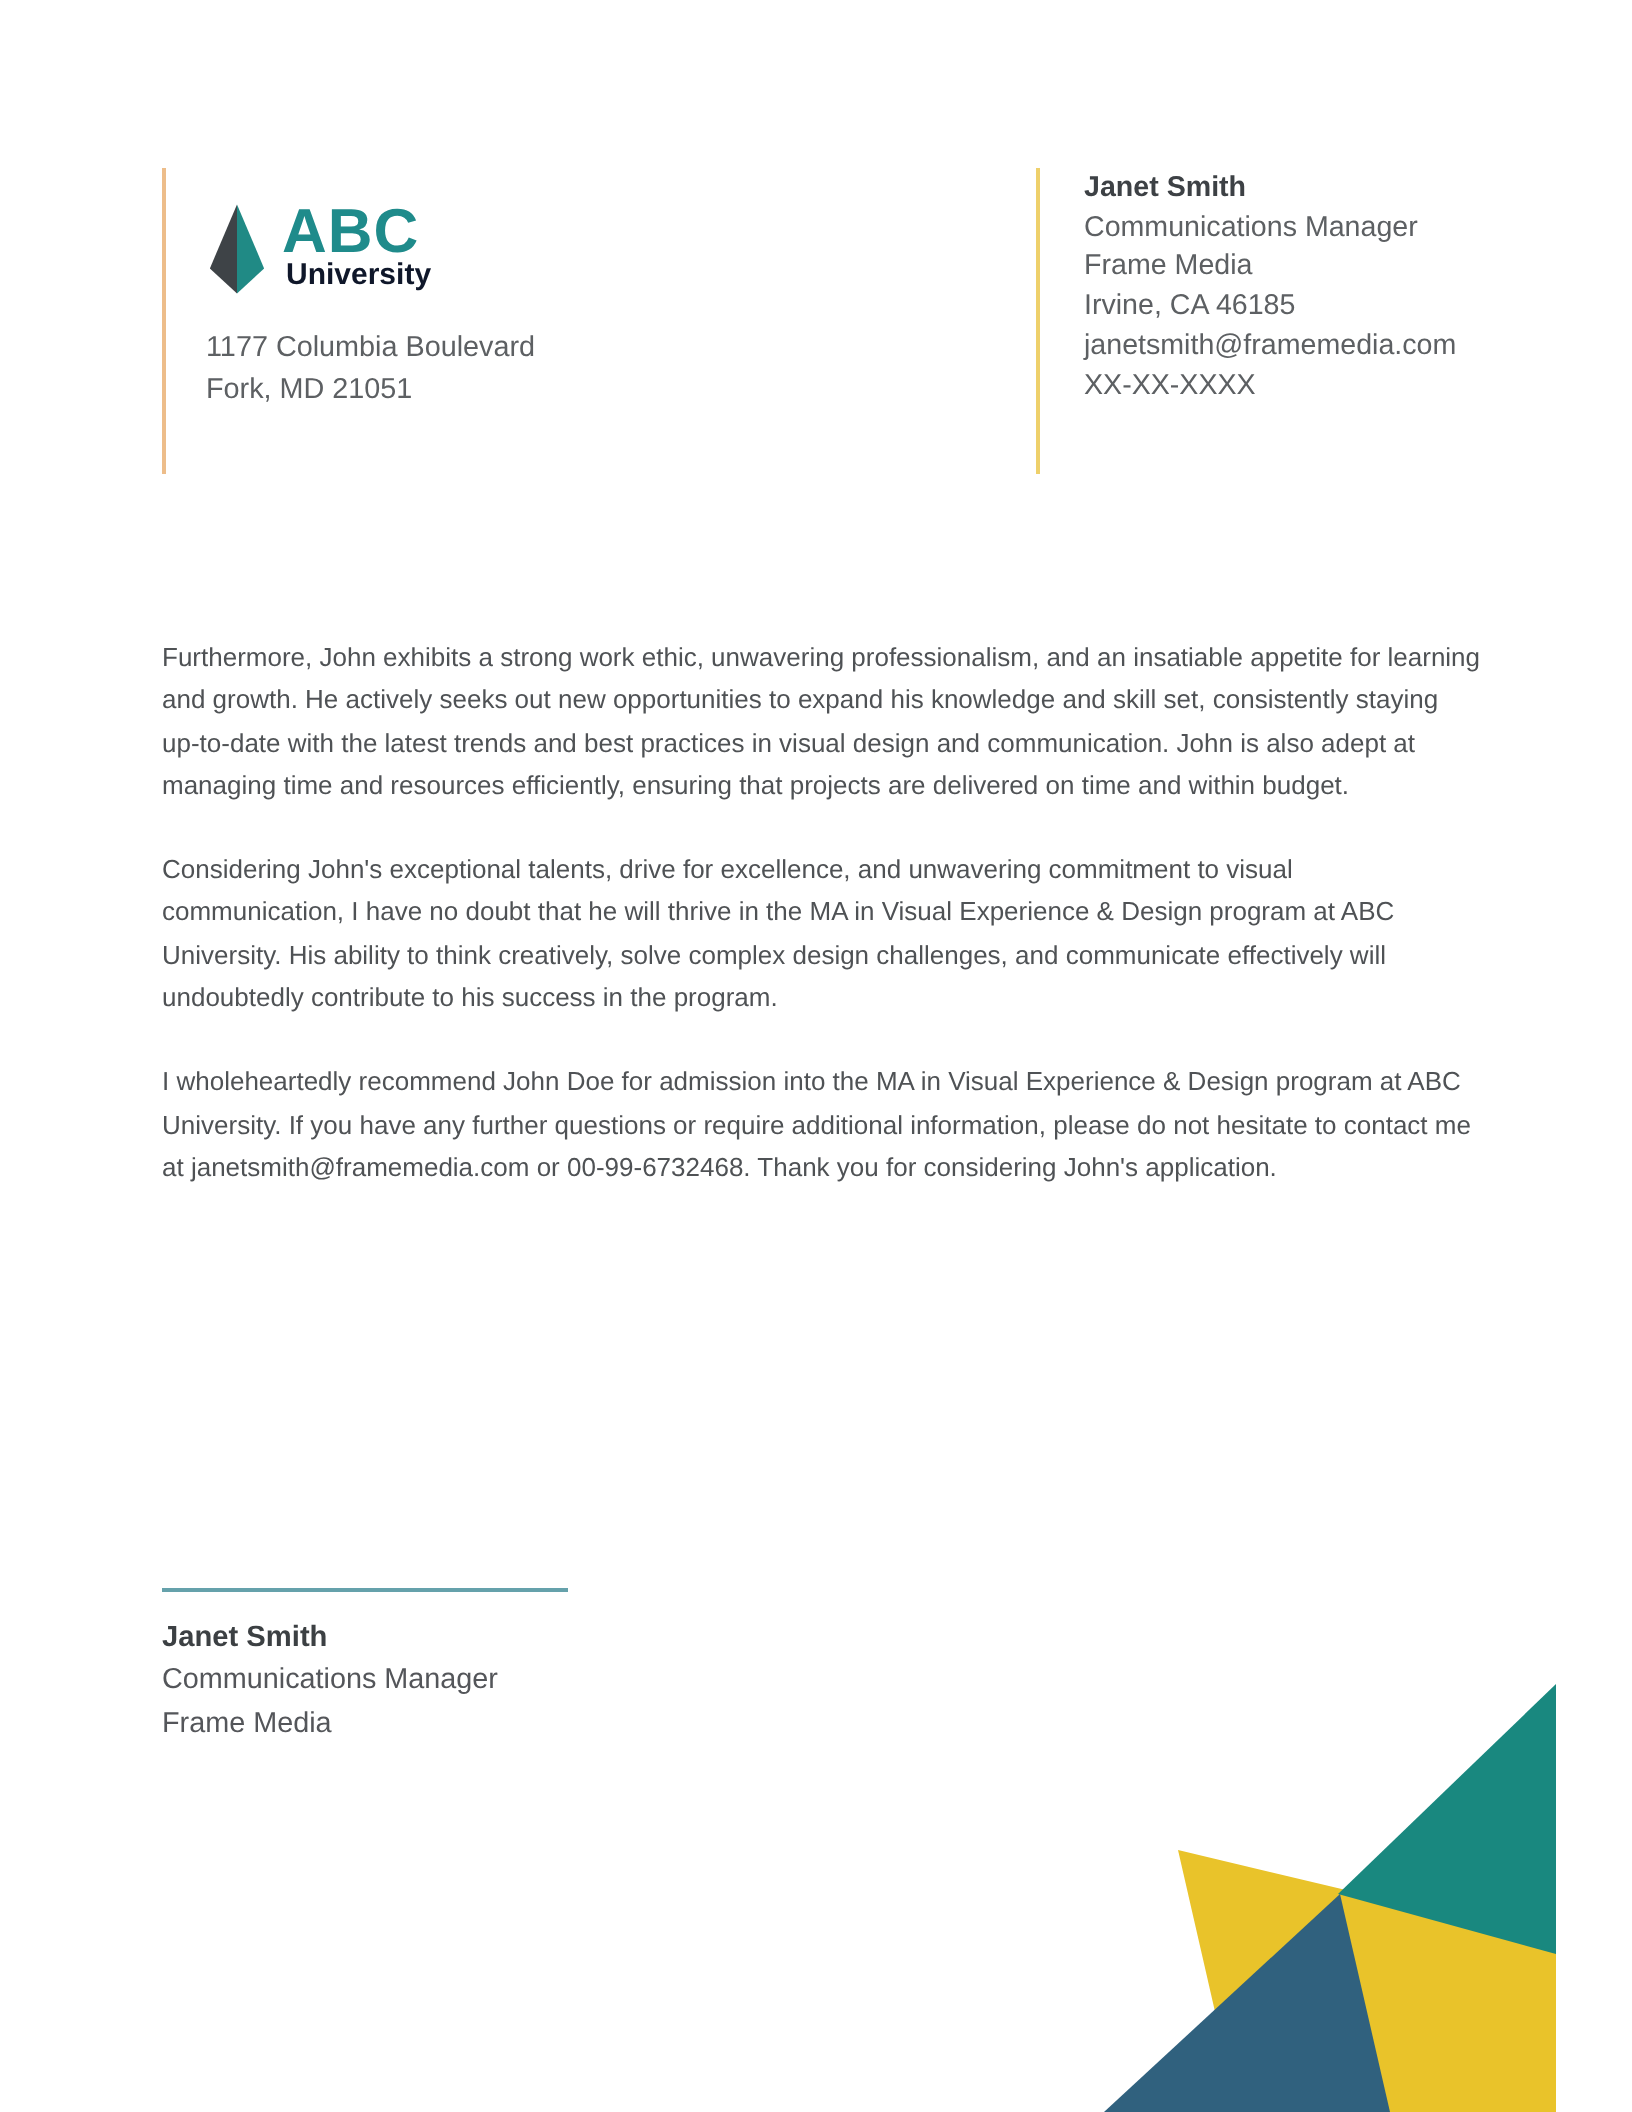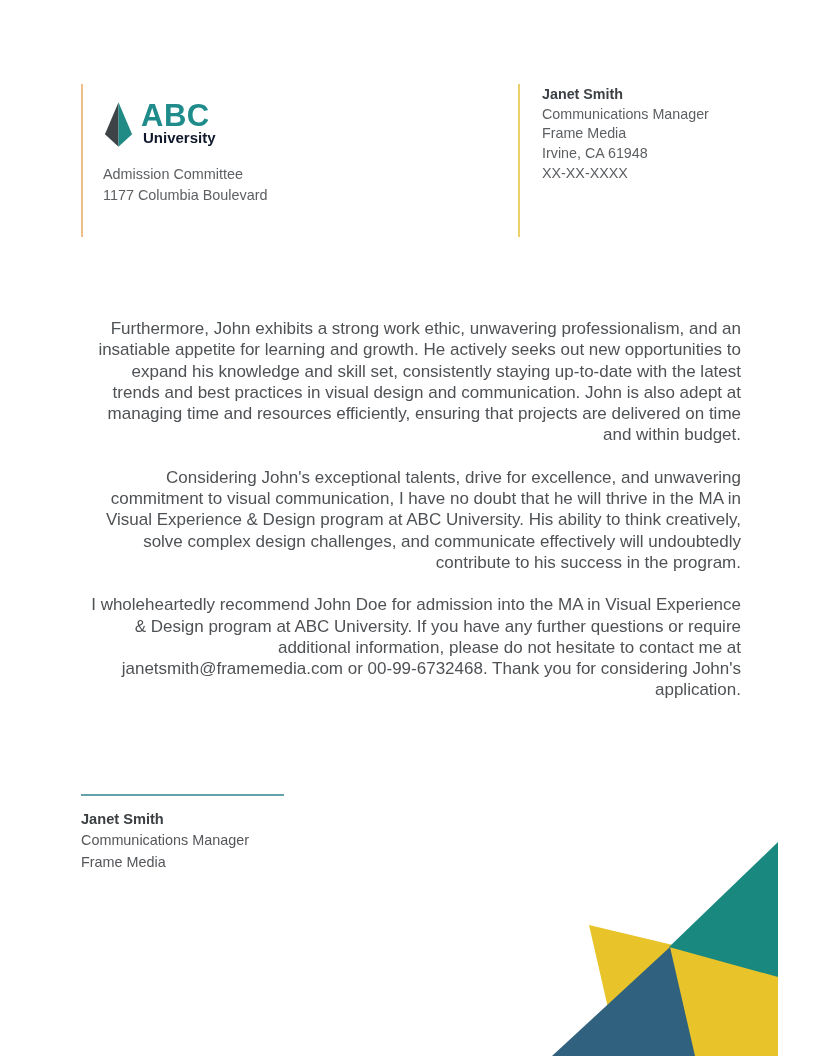--- a/index.html
+++ b/index.html
@@ -148,7 +148,7 @@
       <div class="sender-name">Janet Smith</div>
       <div>Communications Manager</div>
       <div>Frame Media</div>
-      <div>Irvine, CA 61948</div>
+      <div>Irvine, CA 46185</div>
       <div>XX-XX-XXXX</div>
     </div>
   </header>

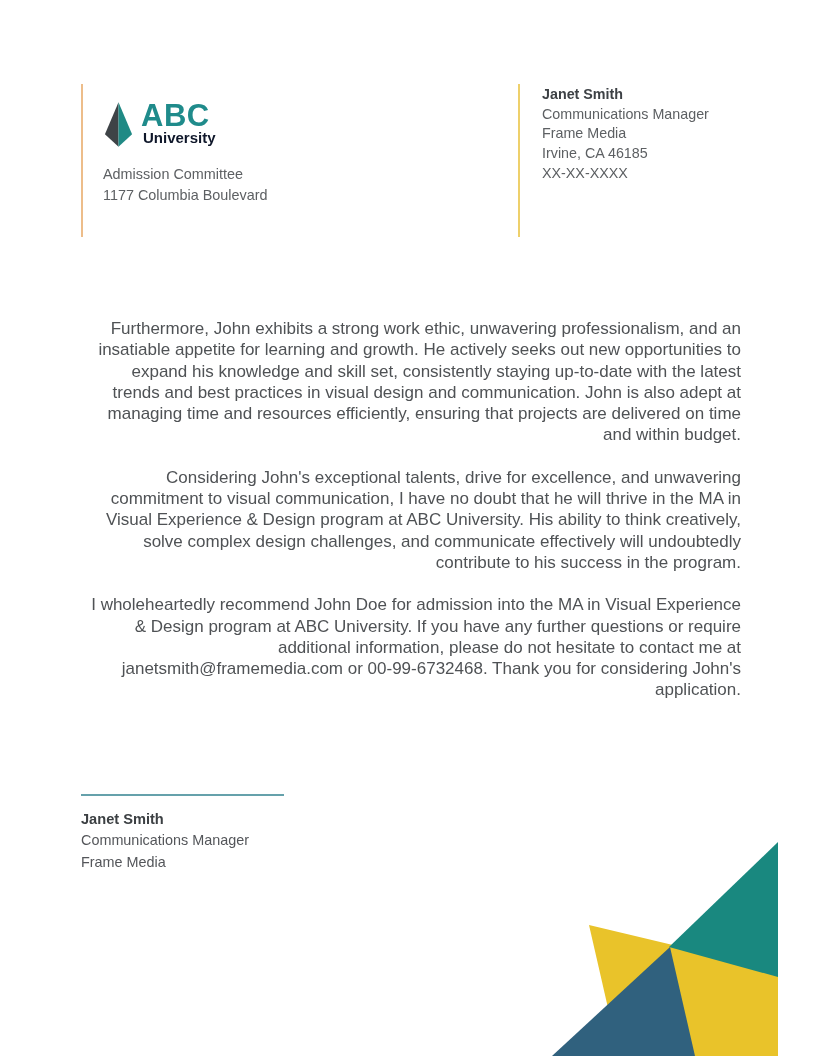--- a/index.html
+++ b/index.html
@@ -139,7 +139,6 @@
         </div>
       </div>
       <div class="uni-addr">
-        <div>Admission Committee</div>
         <div>1177 Columbia Boulevard</div>
       </div>
     </div>

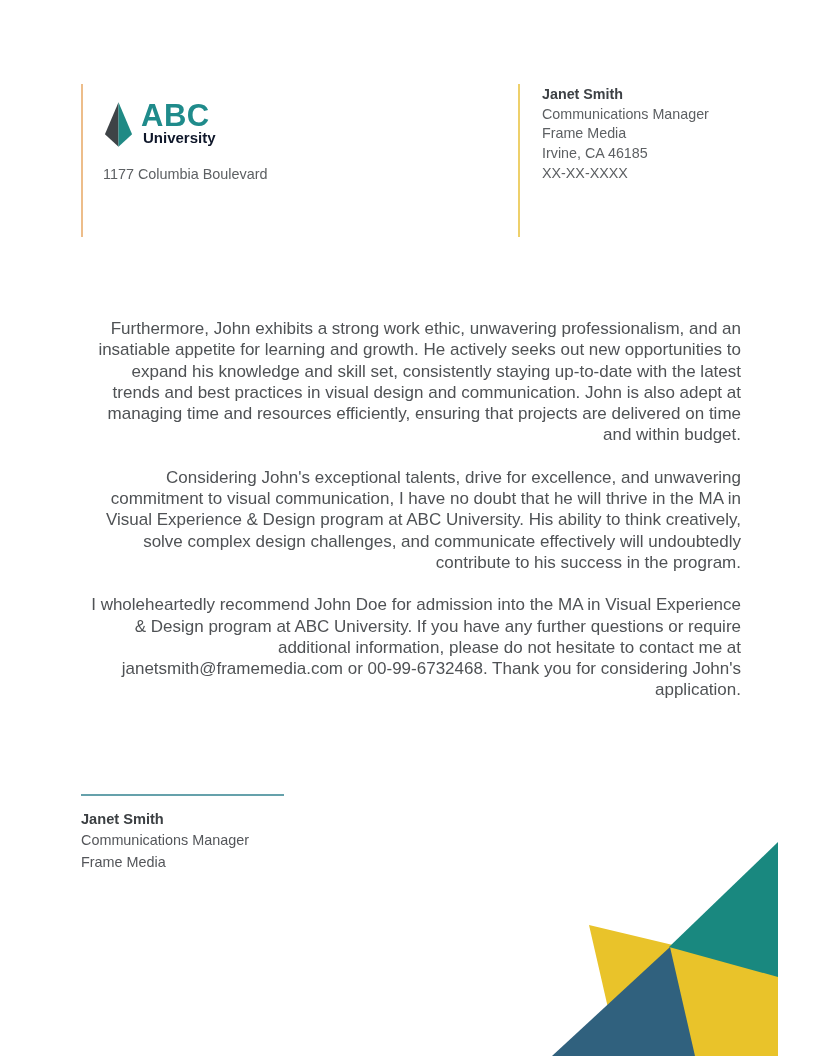--- a/index.html
+++ b/index.html
@@ -148,6 +148,7 @@
       <div>Communications Manager</div>
       <div>Frame Media</div>
       <div>Irvine, CA 46185</div>
+      <div>janetsmith@framemedia.com</div>
       <div>XX-XX-XXXX</div>
     </div>
   </header>

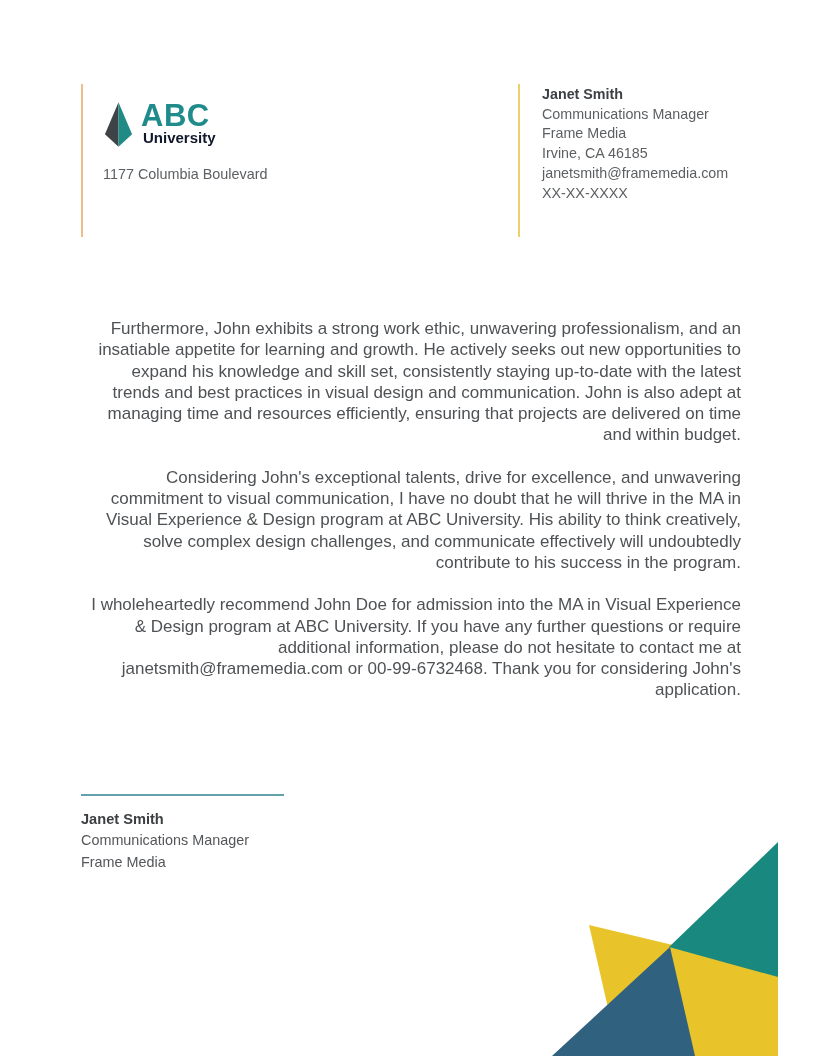--- a/index.html
+++ b/index.html
@@ -140,6 +140,7 @@
       </div>
       <div class="uni-addr">
         <div>1177 Columbia Boulevard</div>
+        <div>Fork, MD 21051</div>
       </div>
     </div>
 

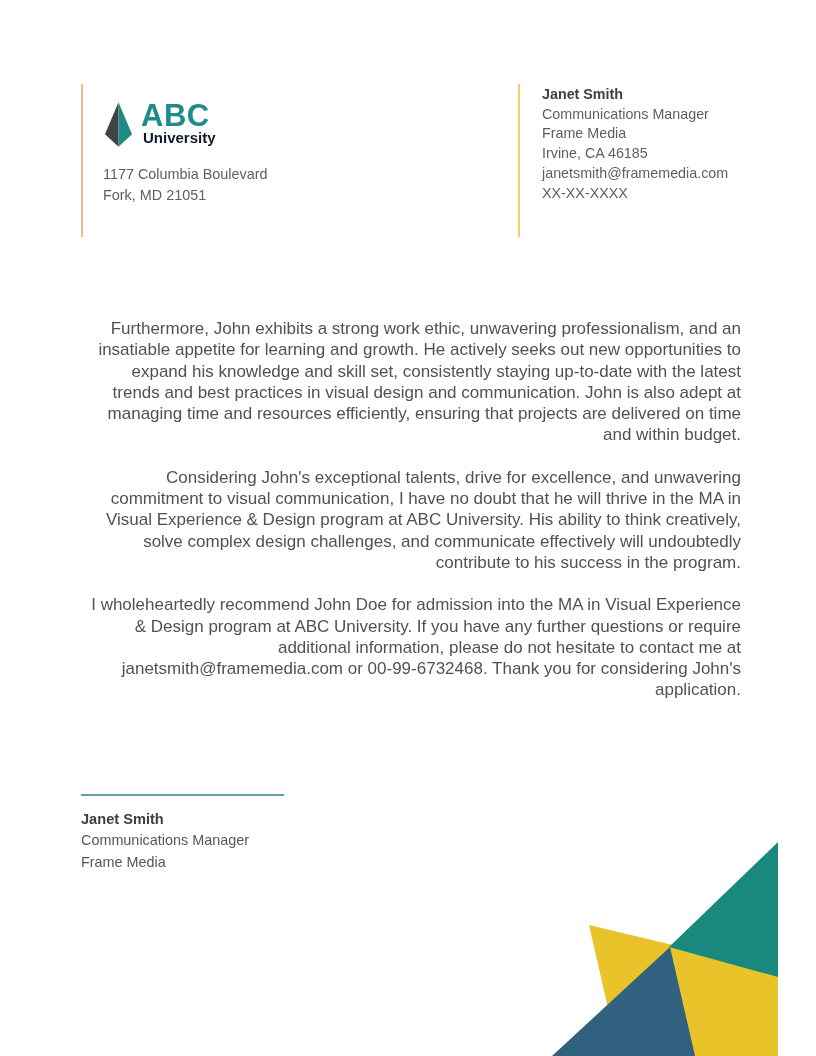--- a/index.html
+++ b/index.html
@@ -81,10 +81,9 @@
   }
   .letter-body p {
     margin: 0 0 21px 0;
-    font-size: 17px;
+    font-size: 13px;
     line-height: 21.3px;
     color: #4f5255;
-    text-align: right;
   }
 
   

